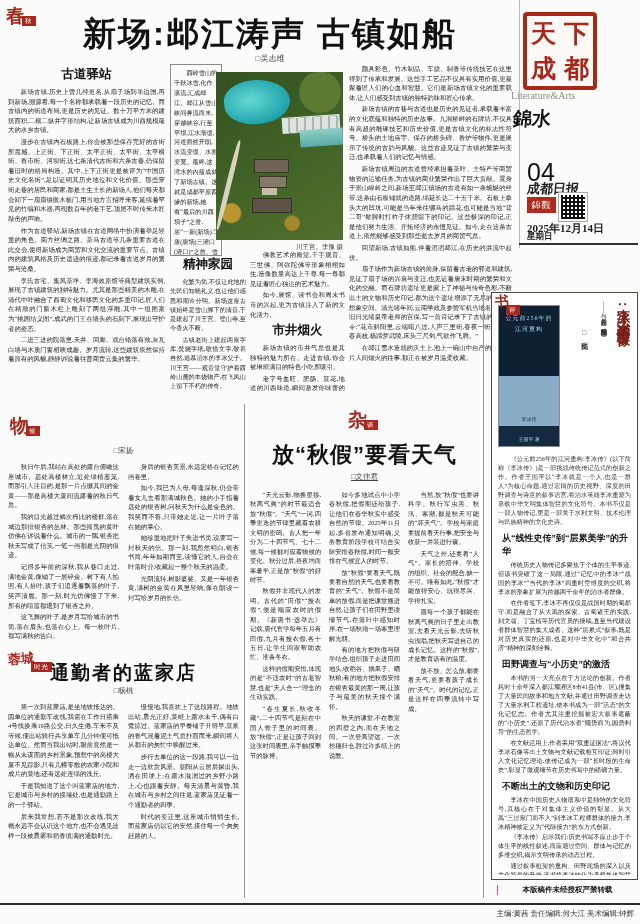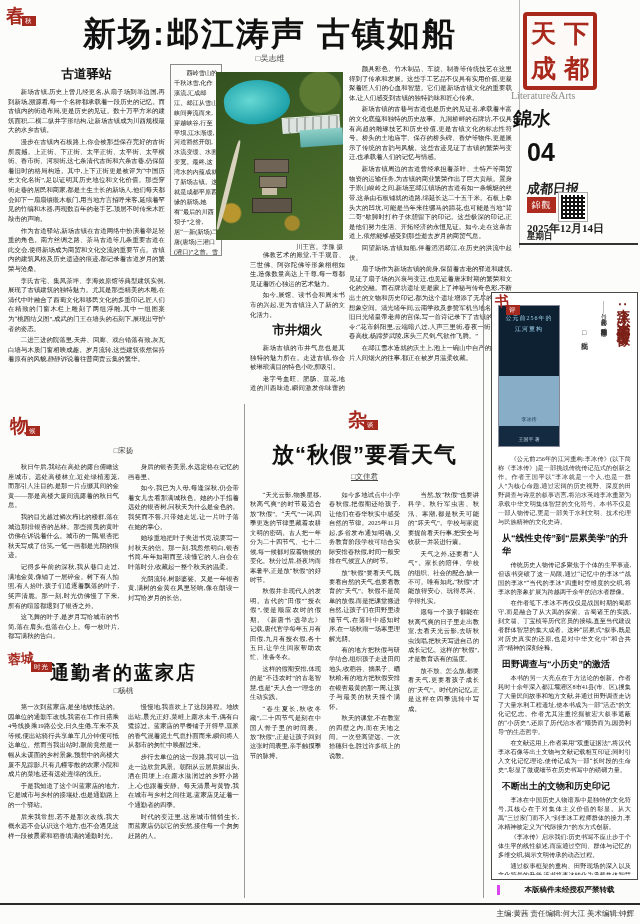--- a/index.html
+++ b/index.html
@@ -25,7 +25,7 @@
              color:#a8281c;line-height:1;font-family:"Liberation Serif",serif;}
   #mast-lit{left:511px;top:90px;width:128px;font-size:10px;color:#8d8d8d;letter-spacing:0;}
   #mast-jin{left:513px;top:106px;font-size:19px;font-weight:900;transform:skewX(-5deg);color:#111;}
-  #mast-num{left:527px;top:138px;font-size:25px;font-weight:700;color:#111;}
+  #mast-num{left:527px;top:158px;font-size:25px;font-weight:400;color:#111;}
   #mast-paper{left:527px;top:180px;font-size:13px;font-weight:900;transform:skewX(-6deg);color:#222;}
   #mast-jg{left:527px;top:197px;width:29px;height:16px;background:#ad2b1f;color:#fff;font-size:9px;
            text-align:center;line-height:16px;letter-spacing:1px;}

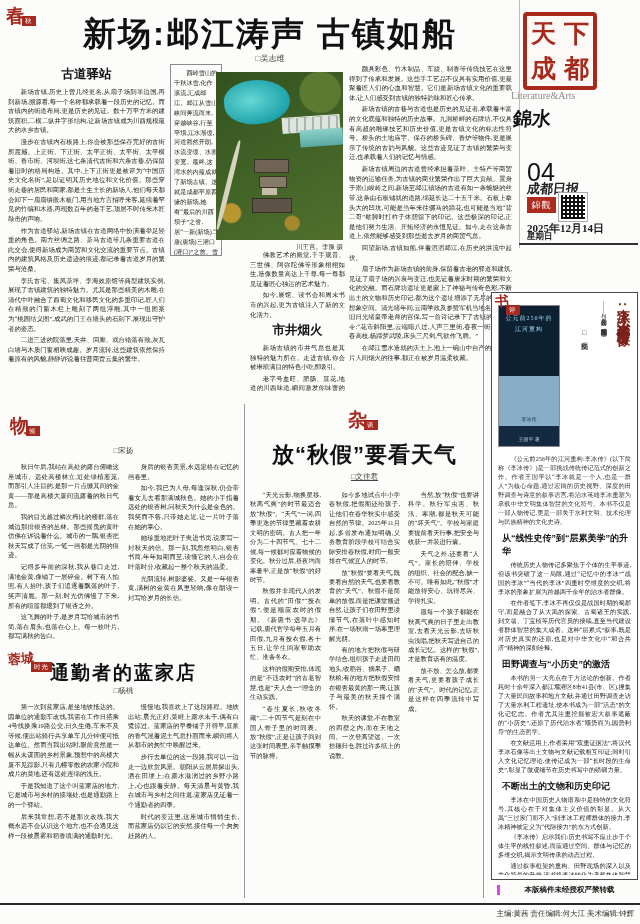--- a/index.html
+++ b/index.html
@@ -178,6 +178,13 @@
   </div>
   <div class="abs" id="photo-caption">川王宫。李豫 摄</div>
 
+  <div class="col" id="colB2">
+    <div class="sechead">精神家园</div>
+    <div>
+        <p class="para">化繁为简,不仅让此地的先民们知晓礼义,也让他们感恩和期许分明。新场这座古镇始终是雪山脚下的清音,于是建起了川王宫、璧山寺,至今香火不断。</p>
+        <p class="para">古镇老街上建起两座字库,焚烧字纸,敬惜文字,敬畏自然,追慕治水的李冰父子。川王宫——观音堂守护着西岭山麓的丰饶物产,在飞凤山上留下不朽的传奇。</p>
+      </div>
+  </div>
 
   <div class="col" id="colC2a">
     <div>

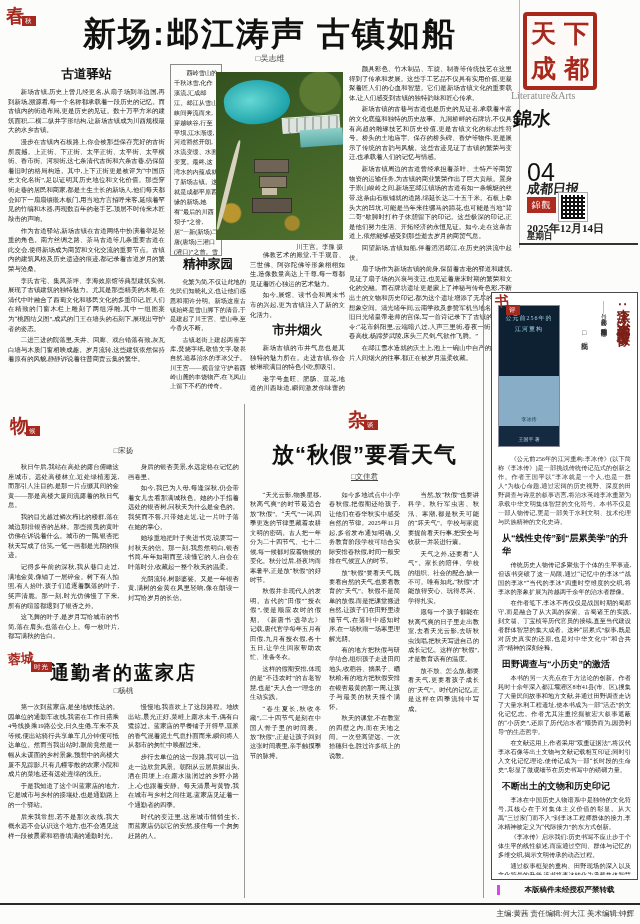--- a/index.html
+++ b/index.html
@@ -114,7 +114,7 @@
   #rv-flow h4{font-size:9px;font-weight:900;text-align:left;margin:5px 0 3px 4px;color:#111;
               font-family:"Liberation Sans","DejaVu Sans",sans-serif;}
   #notice{left:497px;top:885px;width:139px;text-align:center;font-size:7.5px;font-weight:bold;
-          border-left:3px solid #d946ef;color:#111;}
+          border-left:1px solid #d946ef;color:#111;}
   
   #rule-a{left:244px;top:404px;width:1px;height:494px;background:#999;}
   #rule-b{left:483px;top:292px;width:1px;height:606px;background:#999;}

